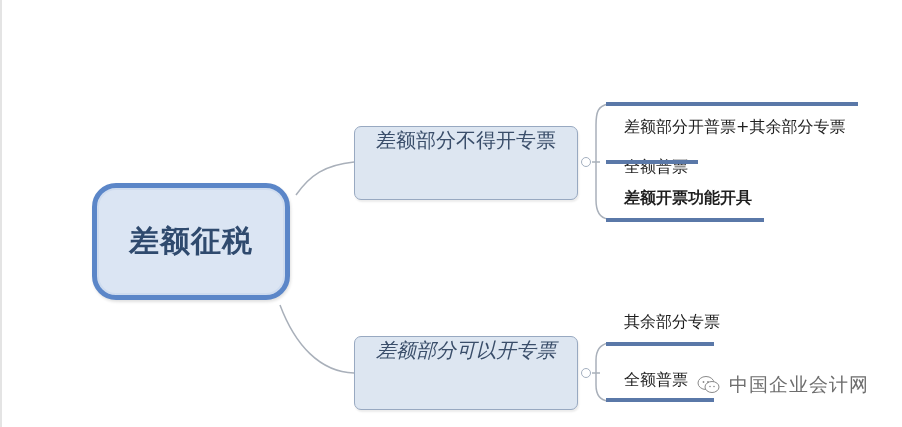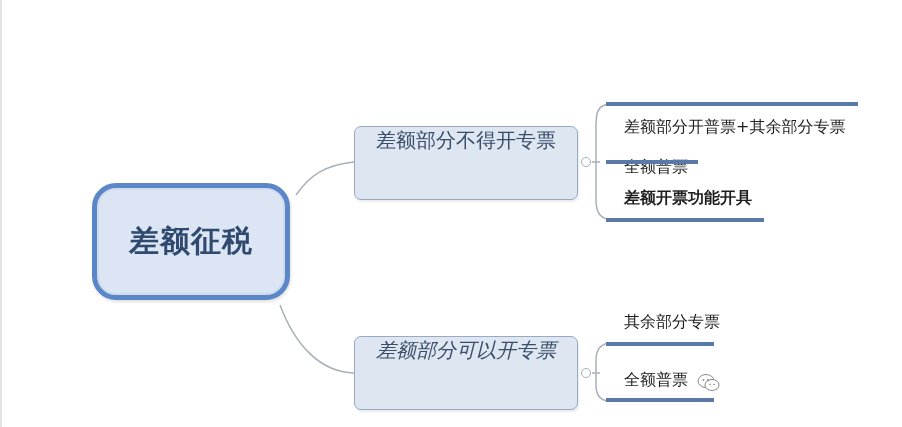--- a/index.html
+++ b/index.html
@@ -103,6 +103,7 @@
     <circle cx="13" cy="12.5" r="0.8" fill="#8a8a8a"></circle>
     <circle cx="17" cy="12.5" r="0.8" fill="#8a8a8a"></circle>
   </svg>
+  <span>中国企业会计网</span>
 </div>
 
 </body></html>

